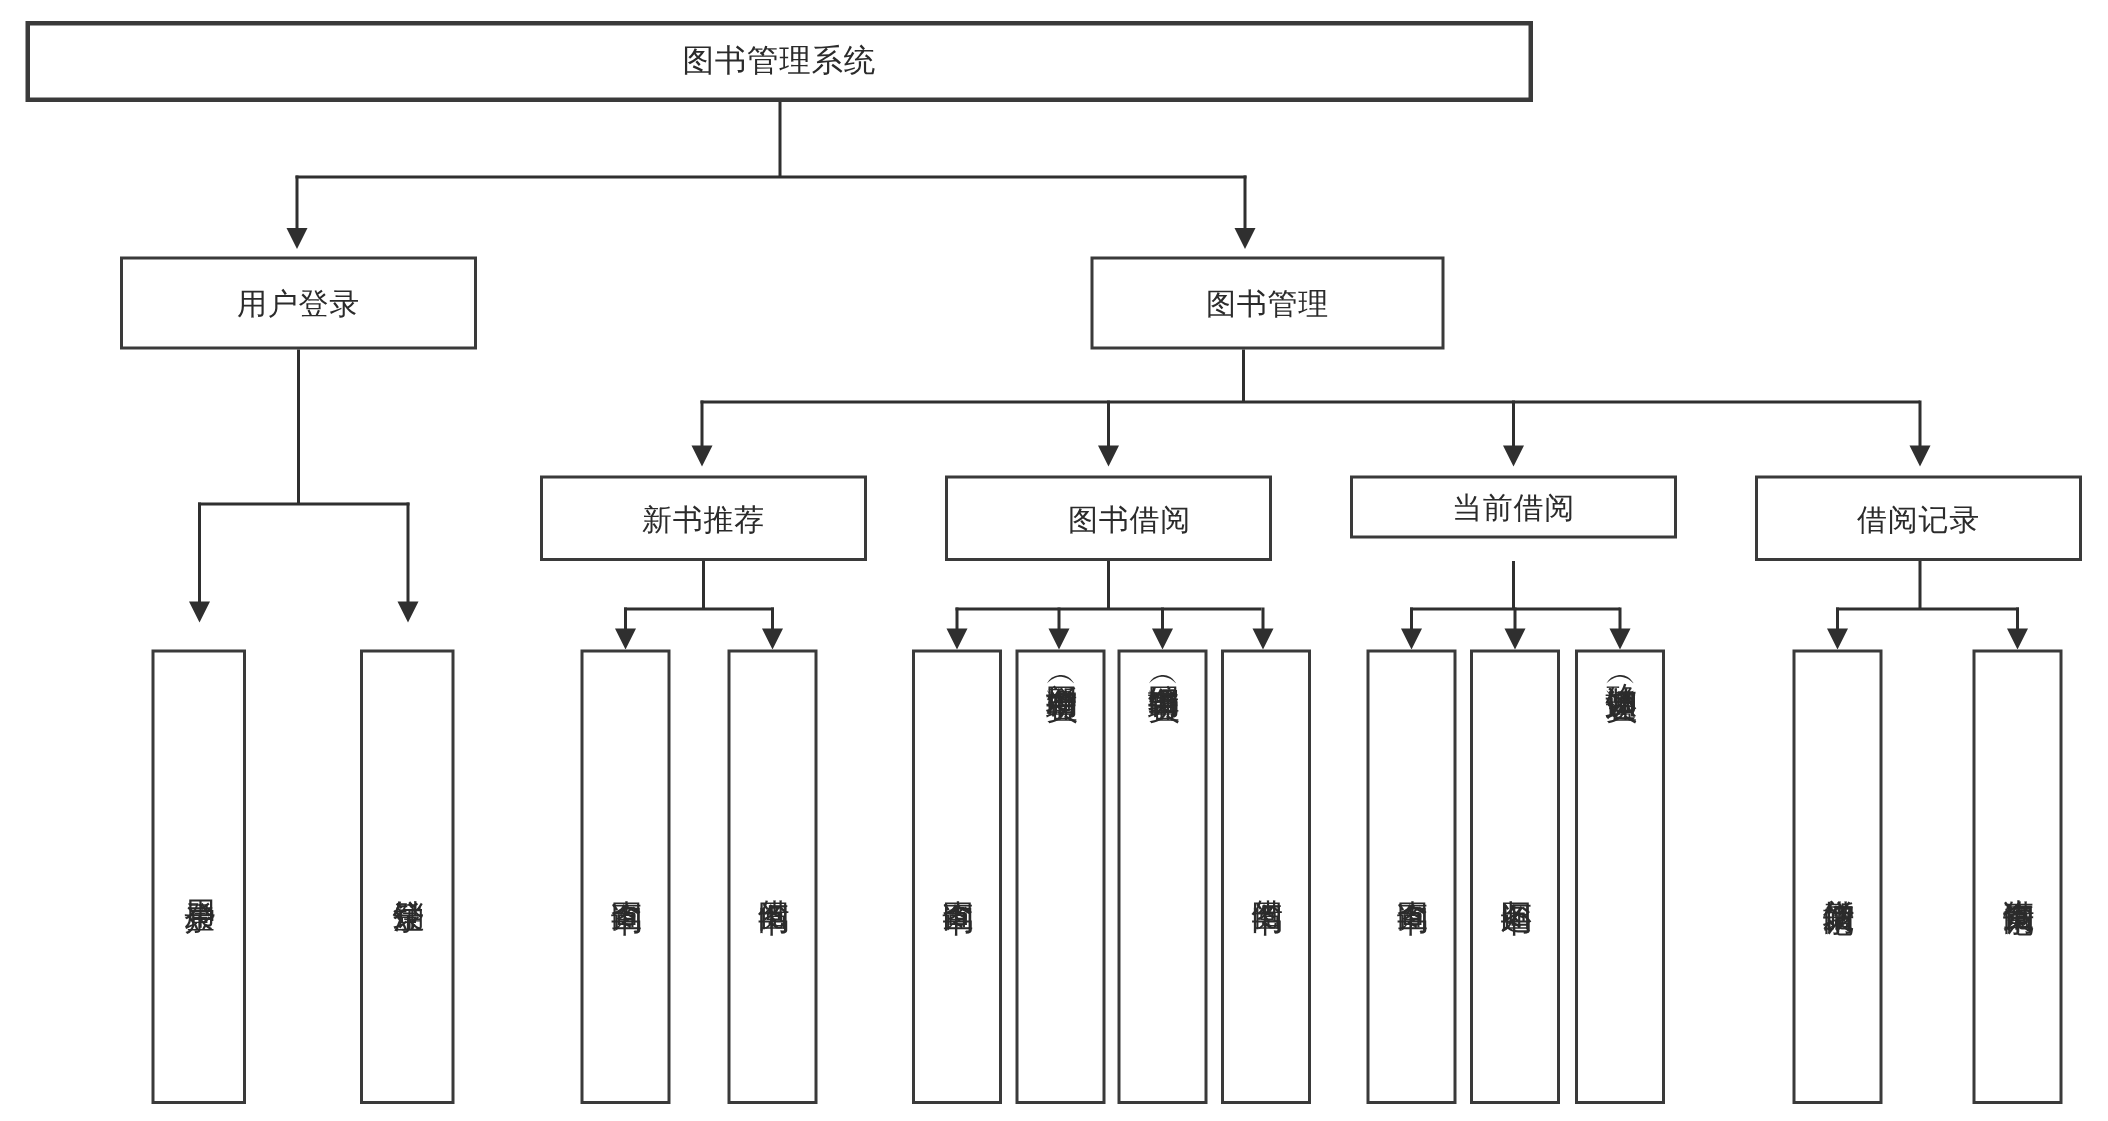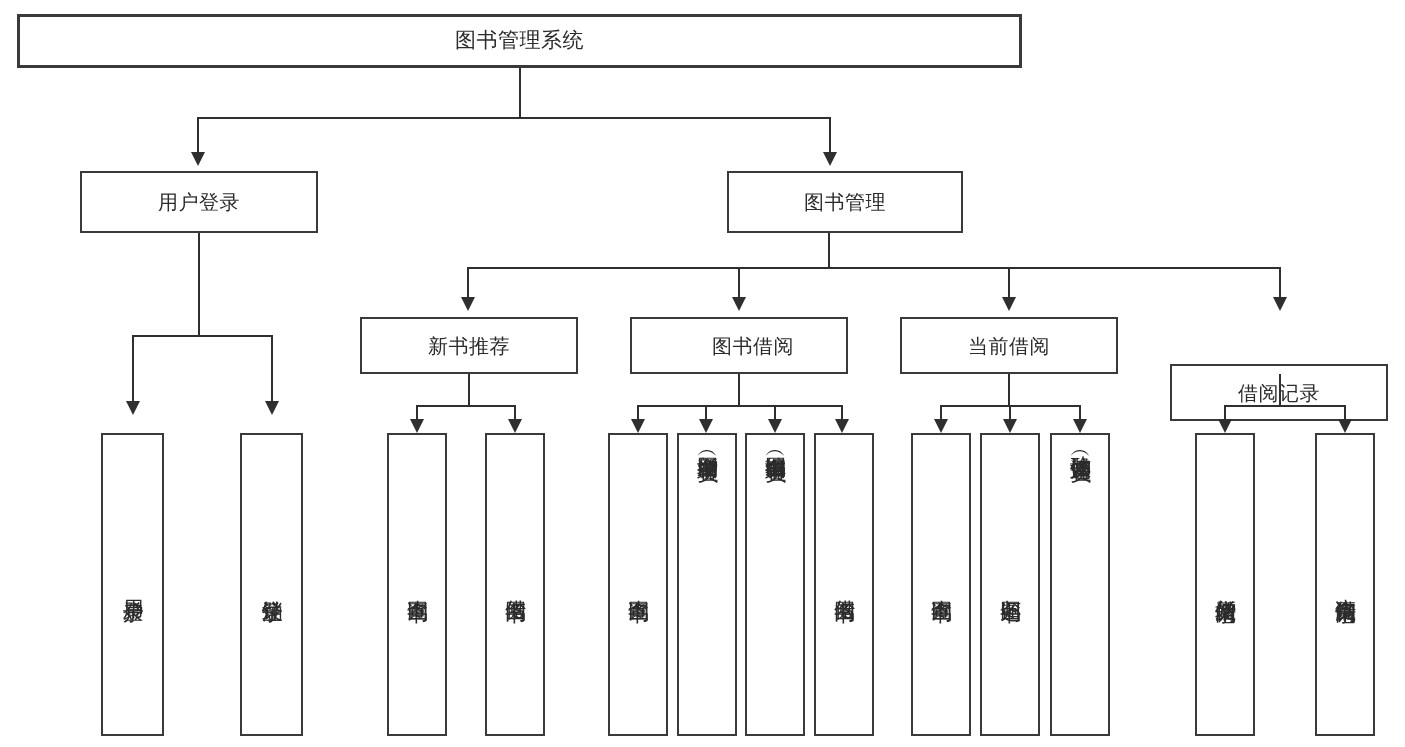--- a/index.html
+++ b/index.html
@@ -133,7 +133,7 @@
   <div class="box lvl2" style="left:630px;top:317px;width:218px;height:57px;padding-left:28px;">
     <span class="lbl">图书借阅</span>
   </div>
-  <div class="box lvl2" style="left:900px;top:317px;width:218px;height:57px;">
+  <div class="box lvl2" style="left:900px;top:317px;width:218px;height:42px;">
     <span class="lbl">当前借阅</span>
   </div>
   <div class="box lvl2" style="left:1170px;top:317px;width:218px;height:57px;margin-top:47px;">

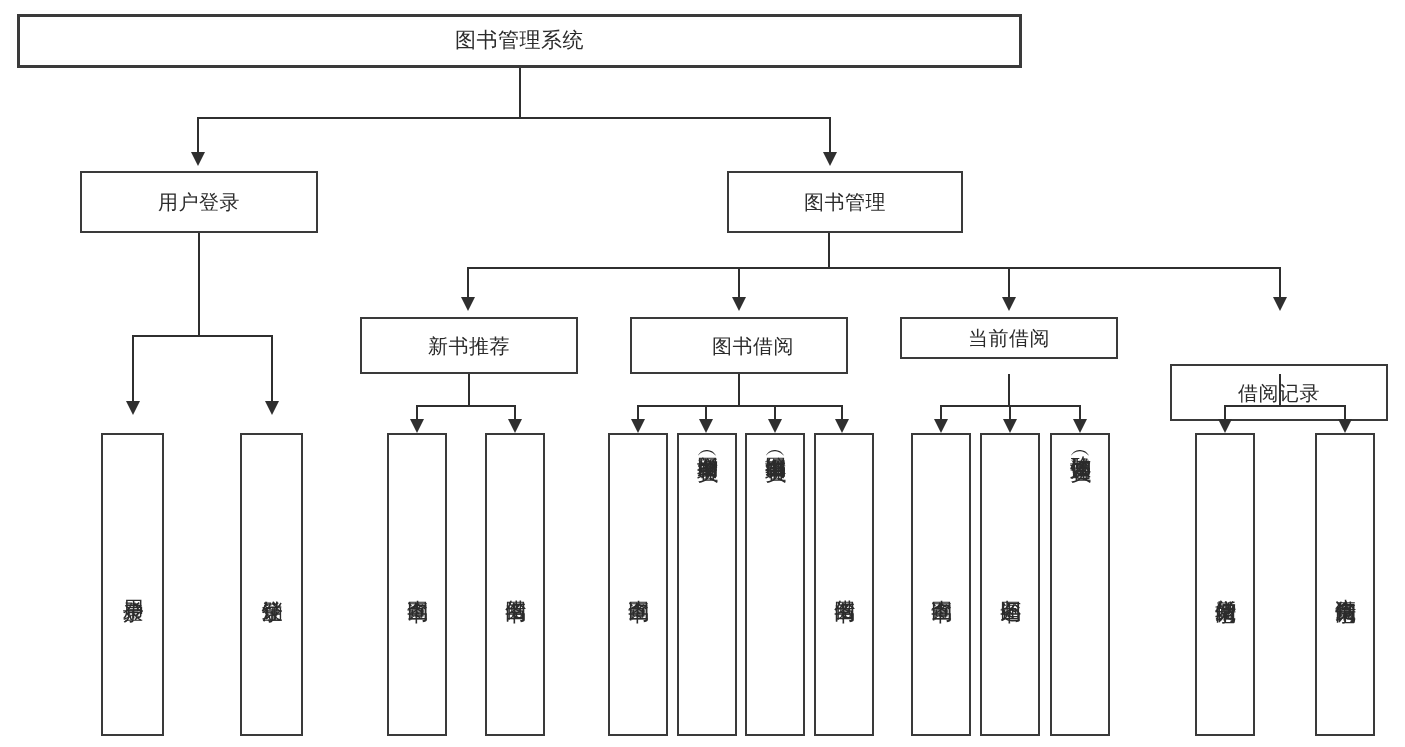--- a/index.html
+++ b/index.html
@@ -136,7 +136,7 @@
   <div class="box lvl2" style="left:900px;top:317px;width:218px;height:42px;">
     <span class="lbl">当前借阅</span>
   </div>
-  <div class="box lvl2" style="left:1170px;top:317px;width:218px;height:57px;margin-top:47px;">
+  <div class="box lvl2" style="left:1170px;top:317px;width:218px;height:57px;">
     <span class="lbl">借阅记录</span>
   </div>
 

